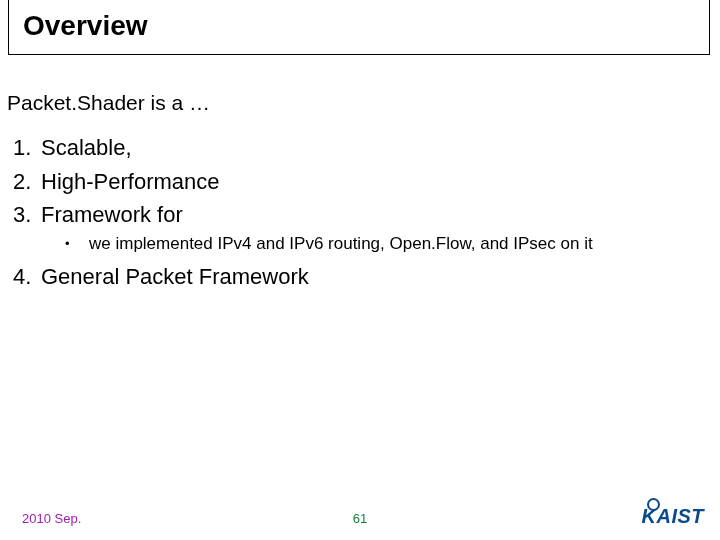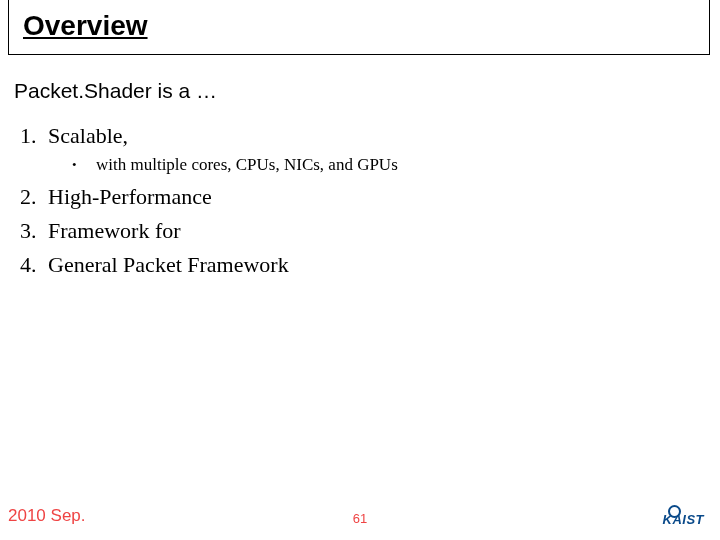--- a/index.html
+++ b/index.html
@@ -5,7 +5,7 @@
   * { margin: 0; padding: 0; box-sizing: border-box; }
   html, body { width: 720px; height: 540px; font-family: "Segoe UI", Tahoma, Verdana, sans-serif; background: #fff; color: #000; }
   .slide { width: 720px; height: 540px; position: relative; padding: 0; }
-  .title-box { border: 1px solid #000; border-top: none; margin: 0 10px 0 8px; padding: 10px 30px 12px 14px; text-decoration: underline; }
+  .title-box { border: 1px solid #000; border-top: none; margin: 0 10px 12px 8px; padding: 10px 30px 12px 14px; }
   .title { font-size: 28px; font-weight: 700; }
   .content { padding: 24px 14px 0 14px; }
   .intro { font-size: 21px; font-weight: 400; margin-bottom: 18px; }

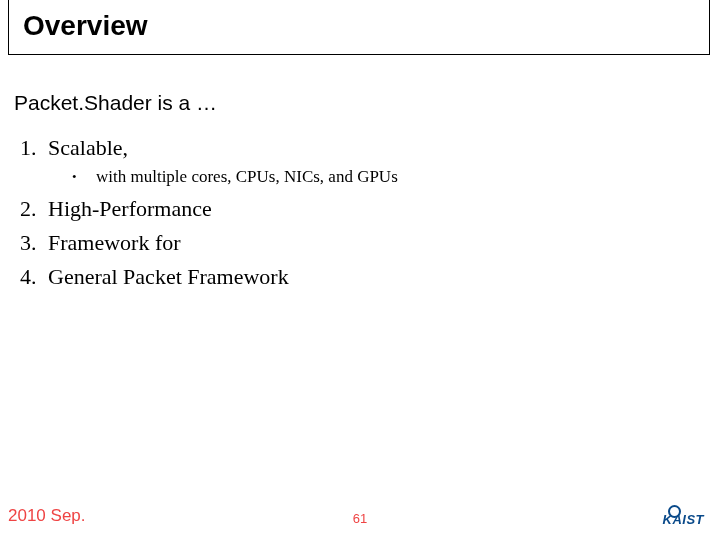--- a/index.html
+++ b/index.html
@@ -7,7 +7,7 @@
   .slide { width: 720px; height: 540px; position: relative; padding: 0; }
   .title-box { border: 1px solid #000; border-top: none; margin: 0 10px 12px 8px; padding: 10px 30px 12px 14px; }
   .title { font-size: 28px; font-weight: 700; }
-  .content { padding: 24px 14px 0 14px; }
+  .content { padding: 24px 14px 0 7px; }
   .intro { font-size: 21px; font-weight: 400; margin-bottom: 18px; }
   ol.main { list-style: none; counter-reset: item; padding-left: 6px; }
   ol.main > li { counter-increment: item; margin-bottom: 4px; font-family: Liberation Serif, serif; }

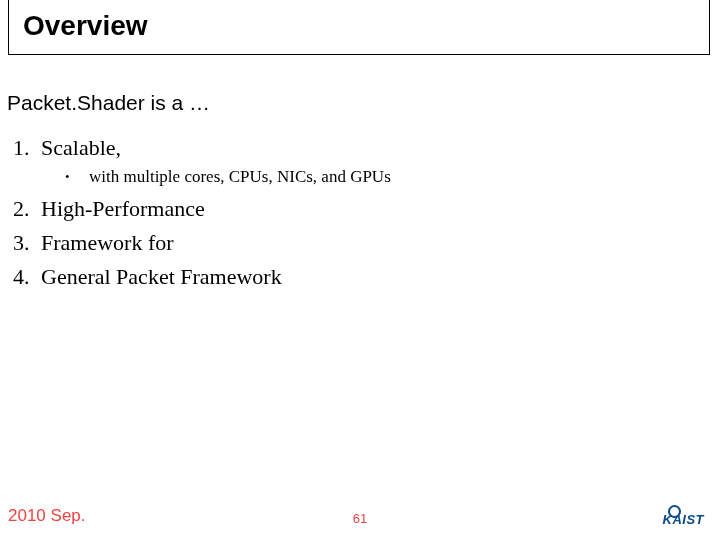--- a/index.html
+++ b/index.html
@@ -10,7 +10,7 @@
   .content { padding: 24px 14px 0 7px; }
   .intro { font-size: 21px; font-weight: 400; margin-bottom: 18px; }
   ol.main { list-style: none; counter-reset: item; padding-left: 6px; }
-  ol.main > li { counter-increment: item; margin-bottom: 4px; font-family: Liberation Serif, serif; }
+  ol.main > li { counter-increment: item; margin-bottom: 4px; }
   ol.main > li > .li-head::before {
     content: counter(item) "."; display: inline-block; width: 28px;
     font-size: 22px; font-weight: 400;

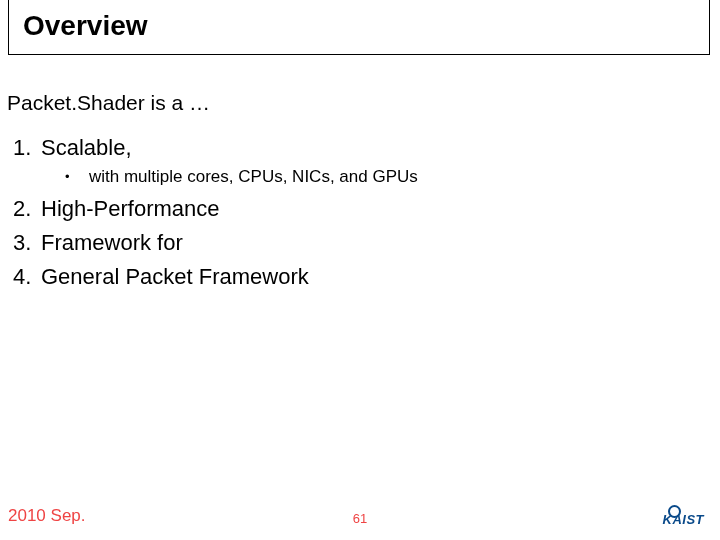--- a/index.html
+++ b/index.html
@@ -42,9 +42,6 @@
     <ol class="main">
       <li>
         <div class="li-head"><span>Scalable,</span></div>
-        <ul class="sub">
-          <li><span>with multiple cores, CPUs, NICs, and GPUs</span></li>
-        </ul>
       </li>
       <li>
         <div class="li-head"><span>High-Performance</span></div>

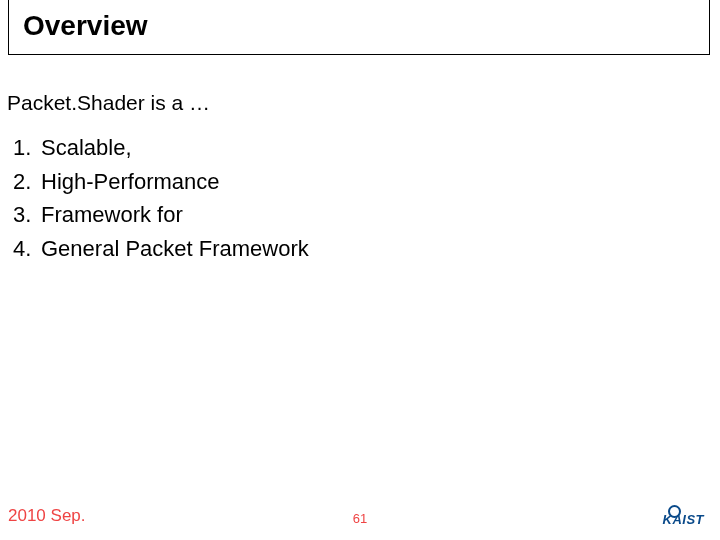--- a/index.html
+++ b/index.html
@@ -48,6 +48,9 @@
       </li>
       <li>
         <div class="li-head"><span>Framework for</span></div>
+        <ul class="sub">
+          <li><span>we implemented IPv4 and IPv6 routing, Open.Flow, and IPsec on it</span></li>
+        </ul>
       </li>
       <li>
         <div class="li-head"><span>General Packet Framework</span></div>

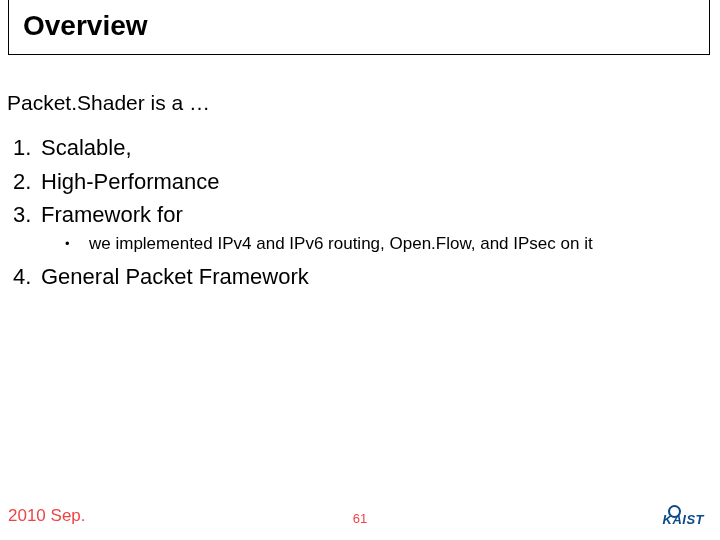--- a/index.html
+++ b/index.html
@@ -20,7 +20,7 @@
   ul.sub > li::before { content: "\2022"; display: inline-block; width: 24px; font-size: 13px; vertical-align: 1px; }
   ul.sub > li { font-size: 17px; font-weight: 400; line-height: 1.4; }
   .footer { position: absolute; bottom: 14px; left: 0; right: 0; height: 24px; }
-  .footer-date { position: absolute; left: 8px; bottom: 0; font-size: 17px; color: #ef4444; }
+  .footer-date { position: absolute; left: 22px; bottom: 0; font-size: 13px; color: #a21caf; }
   .footer-page { position: absolute; left: 50%; transform: translateX(-50%); bottom: 0; font-size: 13px; color: #ef4444; }
   .footer-logo { position: absolute; right: 16px; bottom: -2px; }
   .kaist { font-family: Arial, sans-serif; font-weight: 800; font-size: 13px; letter-spacing: 0.5px; color: #0a4a8a; font-style: italic; }

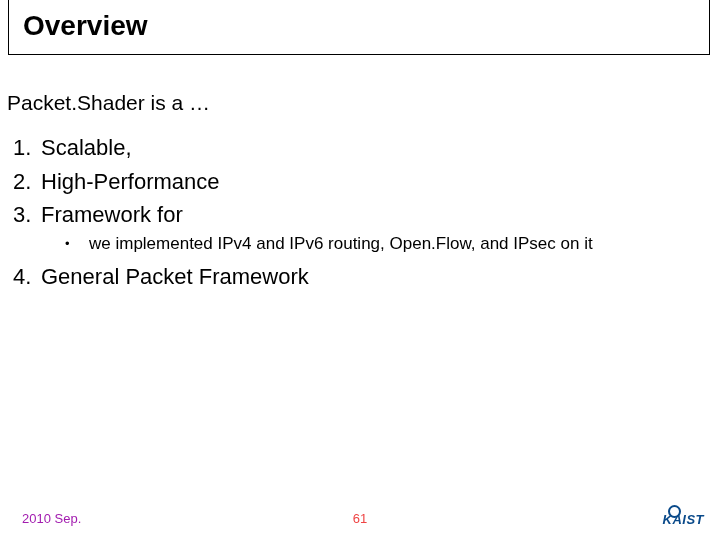--- a/index.html
+++ b/index.html
@@ -21,7 +21,7 @@
   ul.sub > li { font-size: 17px; font-weight: 400; line-height: 1.4; }
   .footer { position: absolute; bottom: 14px; left: 0; right: 0; height: 24px; }
   .footer-date { position: absolute; left: 22px; bottom: 0; font-size: 13px; color: #a21caf; }
-  .footer-page { position: absolute; left: 50%; transform: translateX(-50%); bottom: 0; font-size: 13px; color: #ef4444; }
+  .footer-page { position: absolute; left: 50%; transform: translateX(-50%); bottom: 0; font-size: 13px; color: #15803d; }
   .footer-logo { position: absolute; right: 16px; bottom: -2px; }
   .kaist { font-family: Arial, sans-serif; font-weight: 800; font-size: 13px; letter-spacing: 0.5px; color: #0a4a8a; font-style: italic; }
   .kaist-dot { display:inline-block; position: relative; }

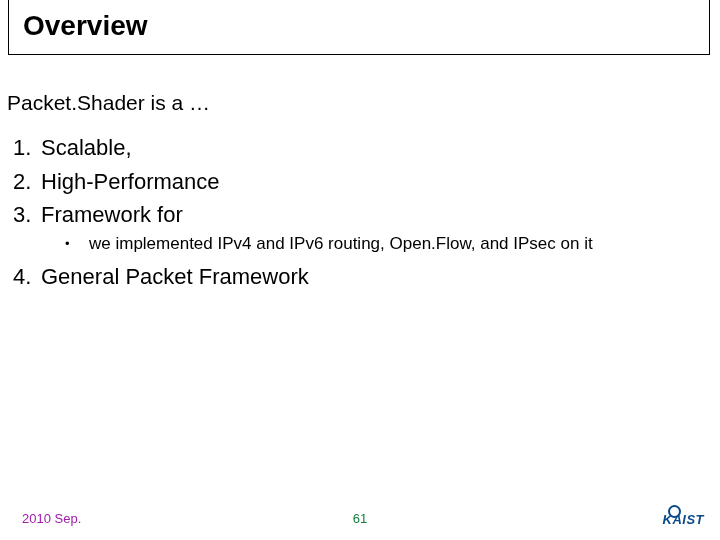--- a/index.html
+++ b/index.html
@@ -23,7 +23,7 @@
   .footer-date { position: absolute; left: 22px; bottom: 0; font-size: 13px; color: #a21caf; }
   .footer-page { position: absolute; left: 50%; transform: translateX(-50%); bottom: 0; font-size: 13px; color: #15803d; }
   .footer-logo { position: absolute; right: 16px; bottom: -2px; }
-  .kaist { font-family: Arial, sans-serif; font-weight: 800; font-size: 13px; letter-spacing: 0.5px; color: #0a4a8a; font-style: italic; }
+  .kaist { font-family: Arial, sans-serif; font-weight: 800; font-size: 20px; letter-spacing: 0.5px; color: #0a4a8a; font-style: italic; }
   .kaist-dot { display:inline-block; position: relative; }
   .kaist-dot::after { content:""; position:absolute; top:-7px; left:6px; width:9px; height:9px; border:2px solid #0a4a8a; border-radius:50%; background:#fff; }
 </style>

